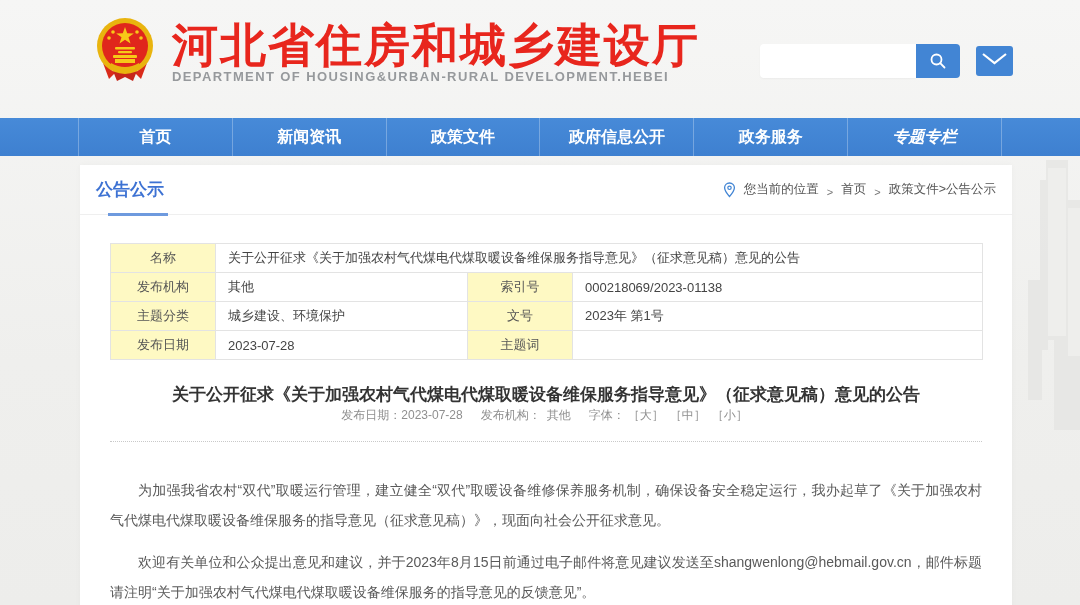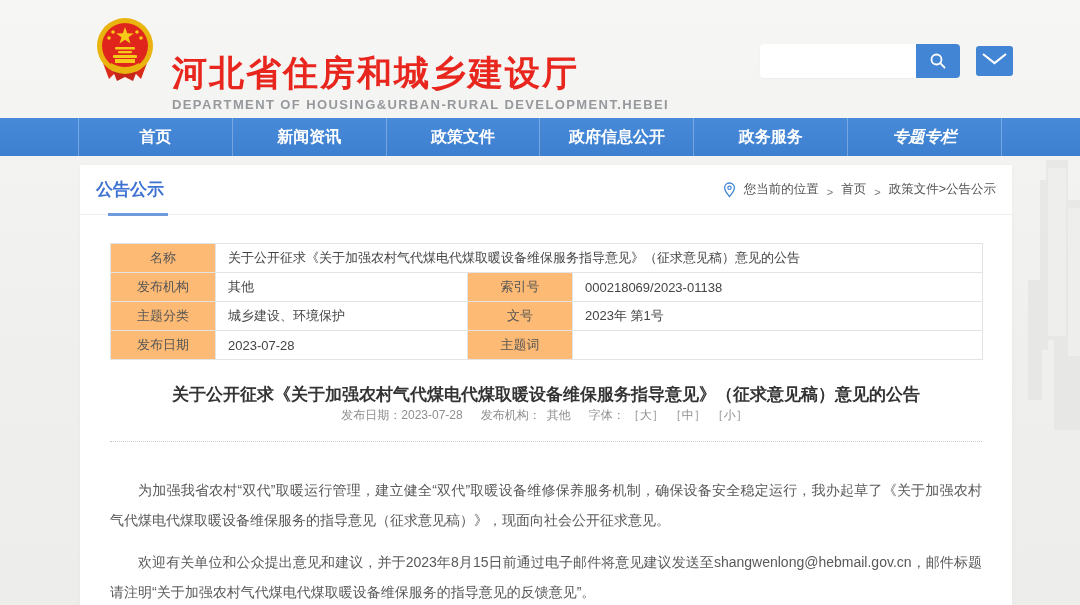--- a/index.html
+++ b/index.html
@@ -26,10 +26,9 @@
   .emblem { position: absolute; left: 93px; top: 15px; width: 64px; height: 70px; }
   .title-block { position: absolute; left: 172px; top: 24px; }
   .site-title {
-    font-size: 35px; font-weight: bold; color: #e8261d;
+    font-size: 46px; font-weight: bold; color: #e8261d;
     letter-spacing: 2px; line-height: 42px;
     font-family: "Liberation Sans", "DejaVu Sans", sans-serif;
-    margin-top: 28px;
   }
   .site-subtitle {
     margin-top: 3px; font-size: 13px; font-weight: bold; color: #96999c;

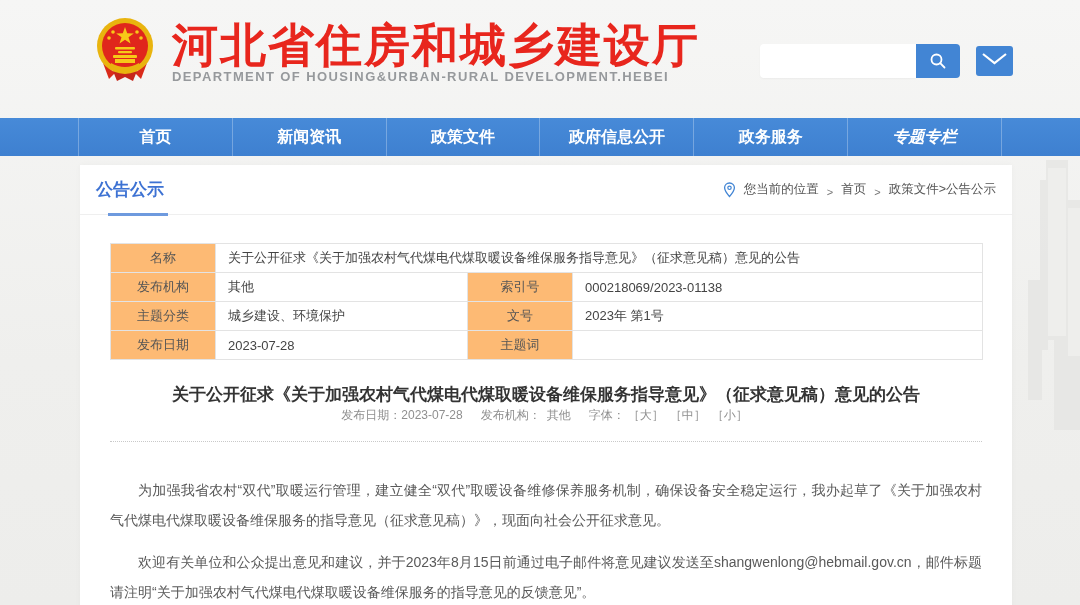--- a/index.html
+++ b/index.html
@@ -91,7 +91,7 @@
     font-size: 13px;
   }
   .info-table td { border: 1px solid #e3e3e3; height: 29px; overflow: hidden; white-space: nowrap; }
-  .info-table td.lbl { background: #fdba74; text-align: center; color: #555; }
+  .info-table td.lbl { background: #fef9c3; text-align: center; color: #555; }
   .info-table td.val { background: #ffffff; color: #444; padding: 0 12px; }
 
   

